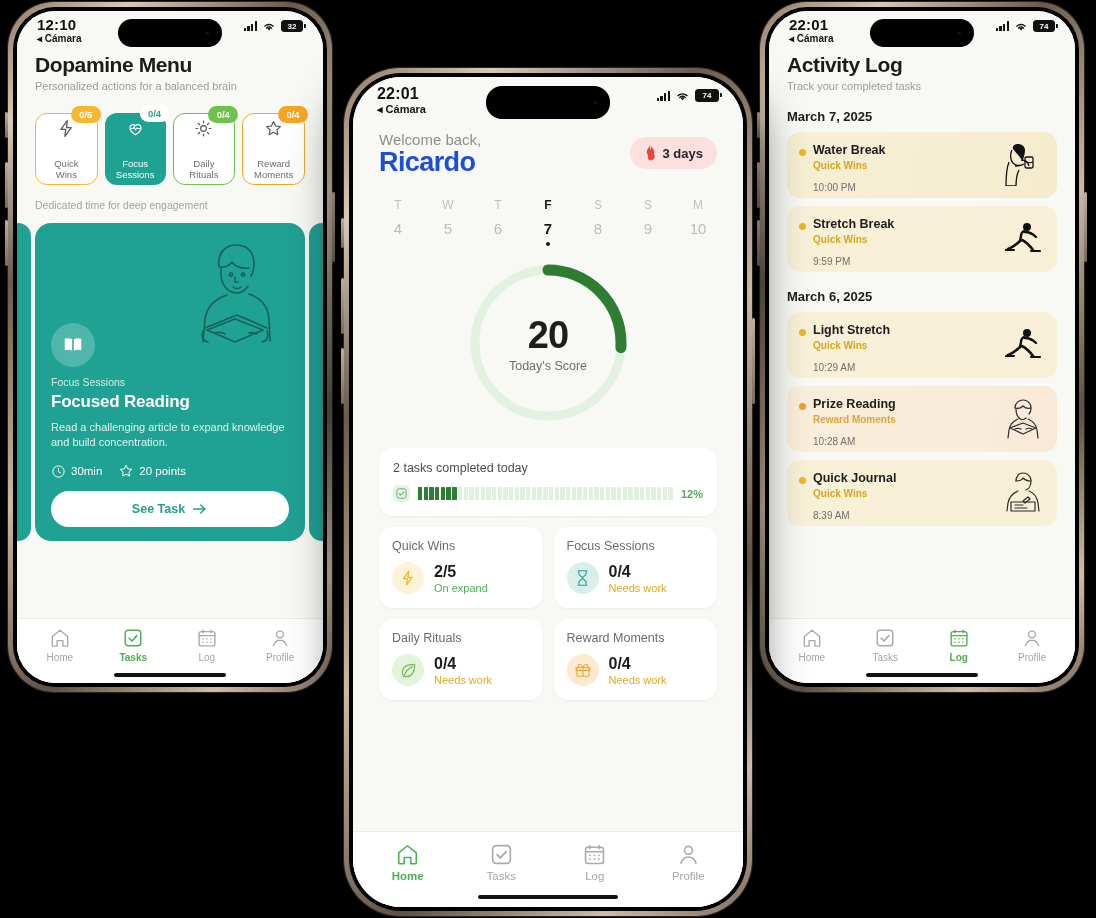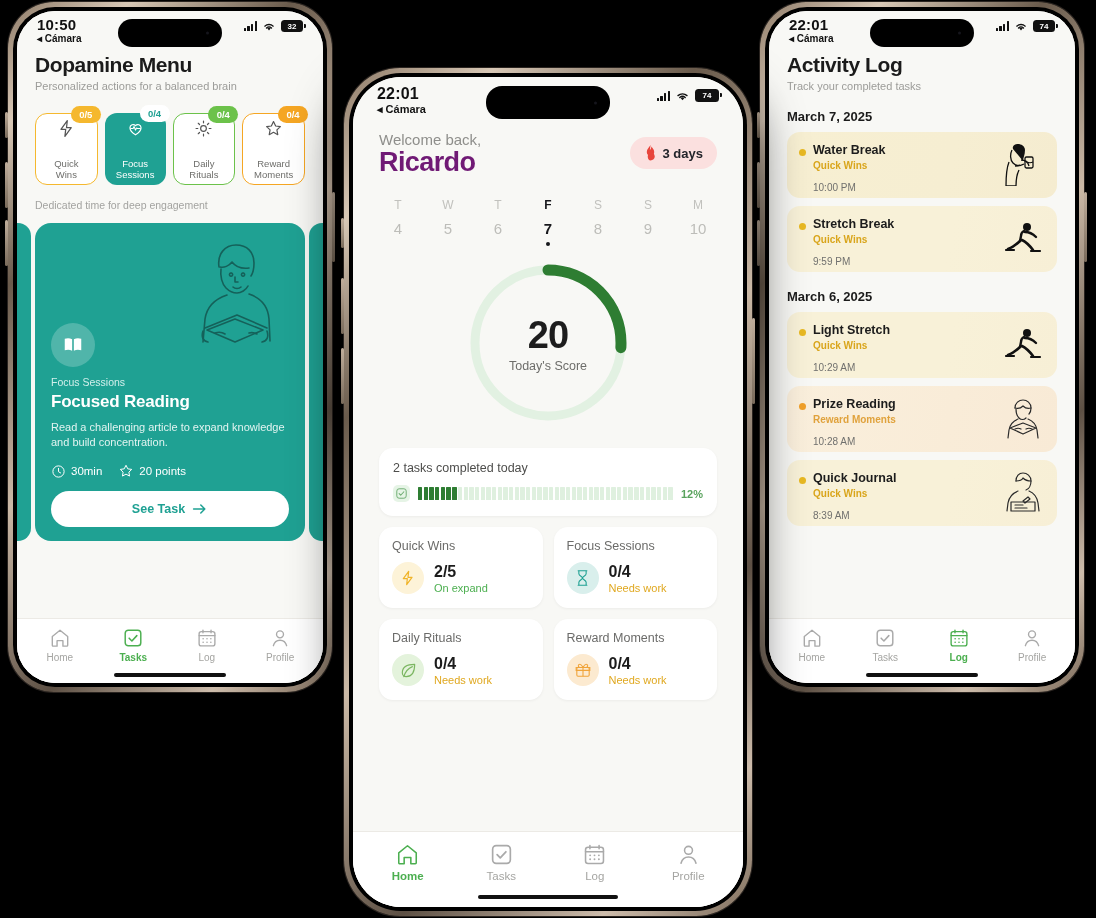--- a/index.html
+++ b/index.html
@@ -177,7 +177,7 @@
 
           <div class="statusbar">
             <div class="sb-left">
-              <div class="sb-time">10:50</div>
+              <div class="sb-time">12:10</div>
               <div class="sb-back">◂ Cámara</div>
             </div>
             <div class="dynisl"></div>

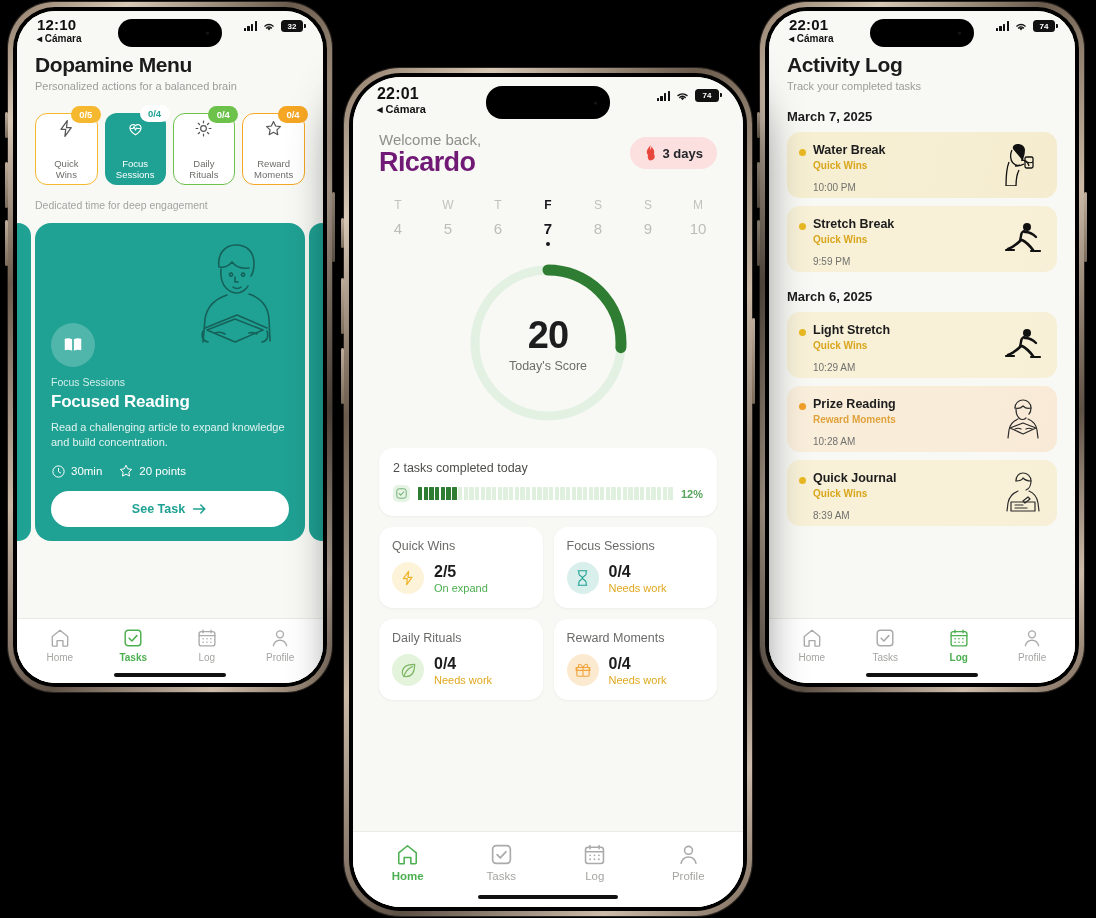--- a/index.html
+++ b/index.html
@@ -106,7 +106,7 @@
   .mp-pad { padding:8px 26px 0; }
   .mp-top { display:flex; align-items:flex-start; justify-content:space-between; }
   .mp-wel { font-size:15px; color:#8e8e8b; }
-  .mp-name { font-size:27px; font-weight:800; color:#701a75; letter-spacing:-.6px; margin-top:-1px; }
+  .mp-name { font-size:27px; font-weight:800; color:#1d4ed8; letter-spacing:-.6px; margin-top:-1px; }
   .streak { display:flex; align-items:center; gap:6px; height:32px; padding:0 14px;
     background:#fbe0df; border-radius:17px; margin-top:6px; }
   .streak b { font-size:13px; font-weight:700; color:#22242a; }

